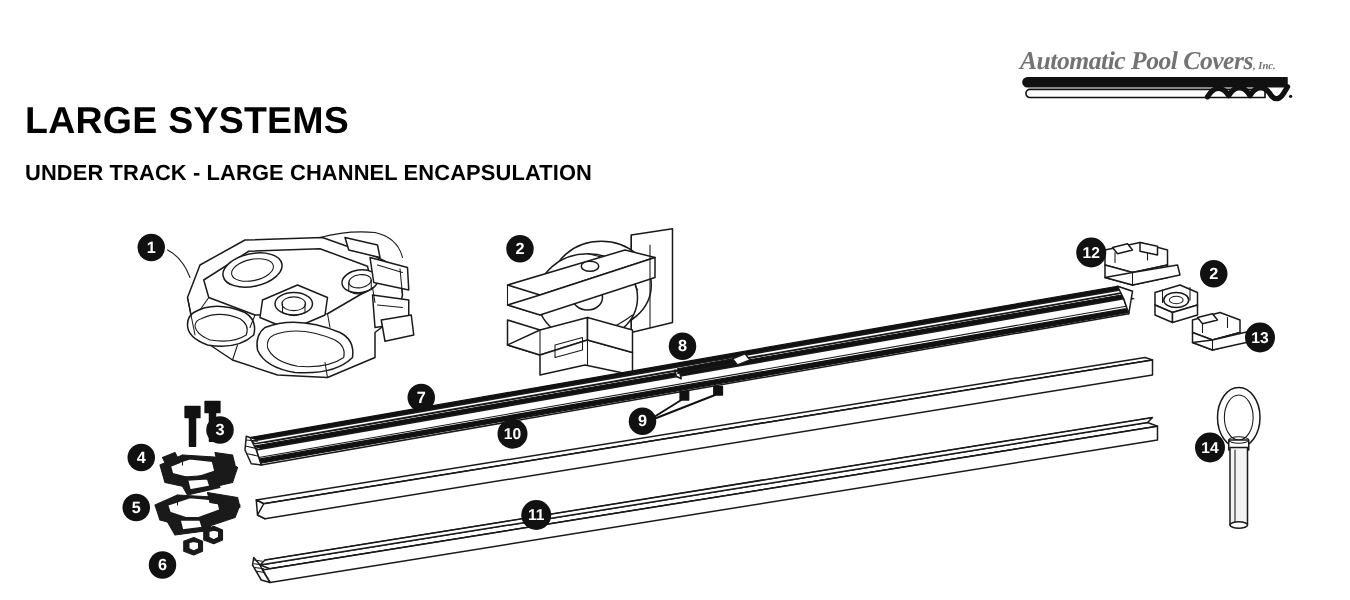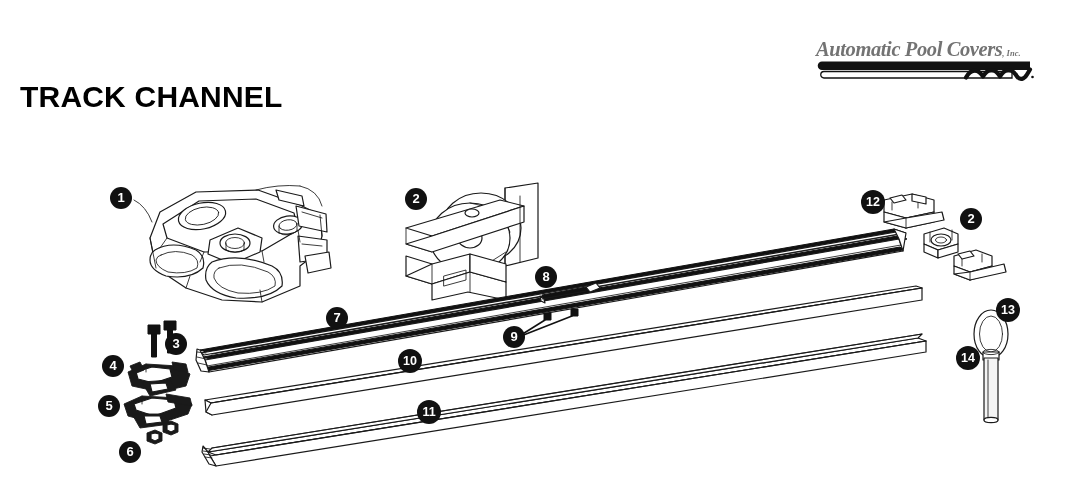--- a/index.html
+++ b/index.html
@@ -122,7 +122,7 @@
     </svg>
   </div>
 
-  <div id="page-title">TRACK CHANNEL</div>
+  <div id="page-title">LARGE SYSTEMS</div>
 
   <div id="diagram">
   <svg viewBox="0 0 1080 480" width="1080" height="480" xmlns="http://www.w3.org/2000/svg">

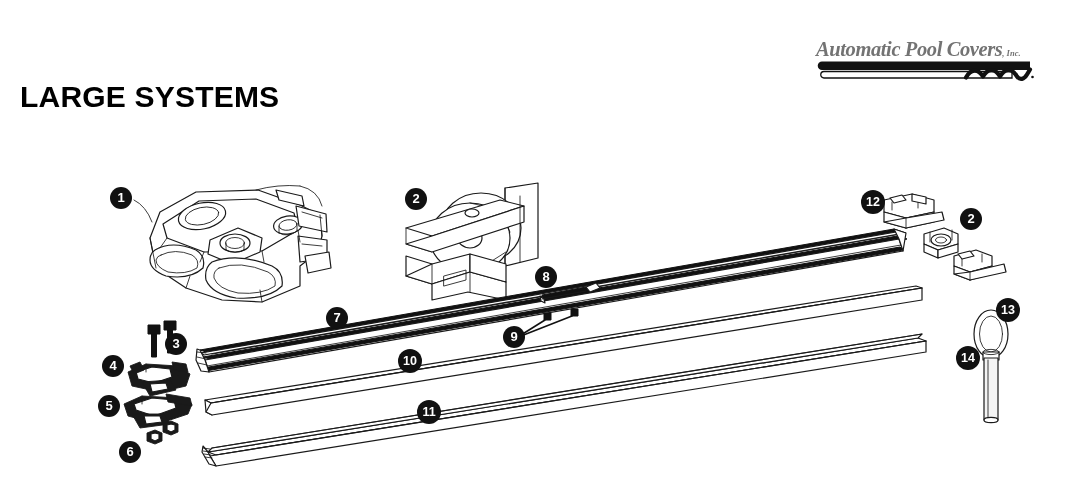--- a/index.html
+++ b/index.html
@@ -123,6 +123,7 @@
   </div>
 
   <div id="page-title">LARGE SYSTEMS</div>
+  <div id="page-subtitle">UNDER TRACK - LARGE CHANNEL ENCAPSULATION</div>
 
   <div id="diagram">
   <svg viewBox="0 0 1080 480" width="1080" height="480" xmlns="http://www.w3.org/2000/svg">

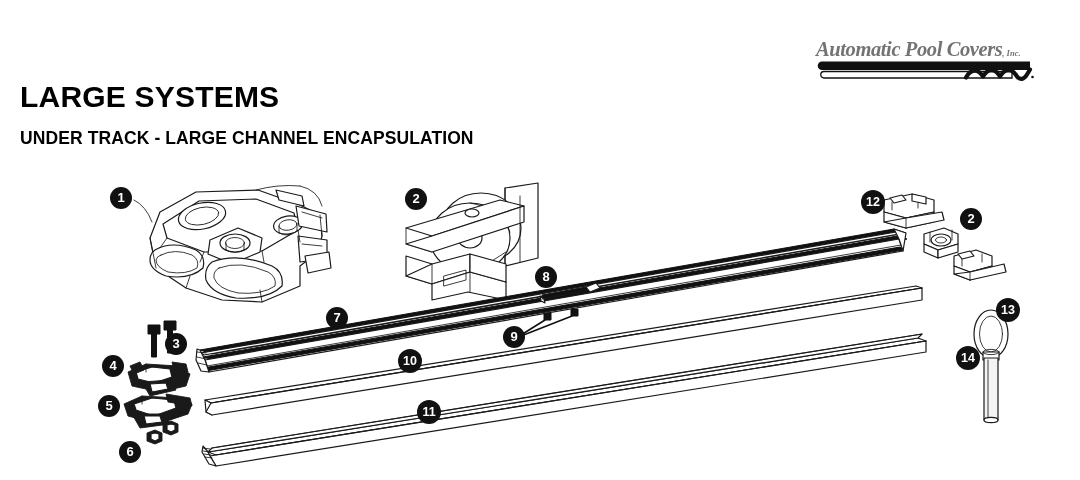--- a/index.html
+++ b/index.html
@@ -366,7 +366,7 @@
   <div class="callout c2" style="left:417px; top:400px;">11</div>
   <div class="callout c2" style="left:861px; top:190px;">12</div>
   <div class="callout c1" style="left:960px; top:208px;">2</div>
-  <div class="callout c2" style="left:996px; top:258px;margin-top:40px;">13</div>
+  <div class="callout c2" style="left:996px; top:258px;">13</div>
   <div class="callout c2" style="left:956px; top:346px;border-radius:12px;">14</div>
 
 </div>

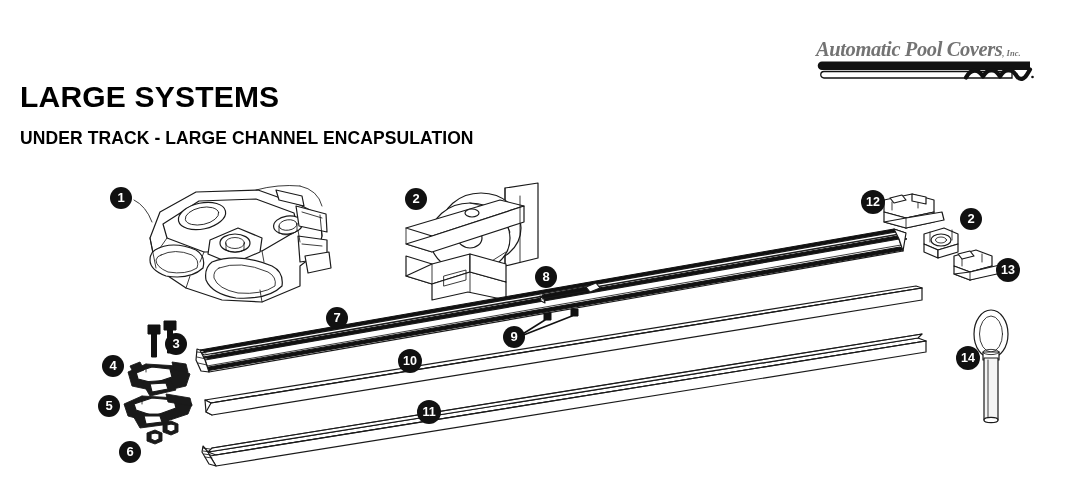--- a/index.html
+++ b/index.html
@@ -362,7 +362,7 @@
   <div class="callout c1" style="left:326px; top:307px;">7</div>
   <div class="callout c1" style="left:535px; top:266px;">8</div>
   <div class="callout c1" style="left:503px; top:326px;">9</div>
-  <div class="callout c2" style="left:398px; top:349px;">10</div>
+  <div class="callout c2" style="left:398px; top:335px;">10</div>
   <div class="callout c2" style="left:417px; top:400px;">11</div>
   <div class="callout c2" style="left:861px; top:190px;">12</div>
   <div class="callout c1" style="left:960px; top:208px;">2</div>

